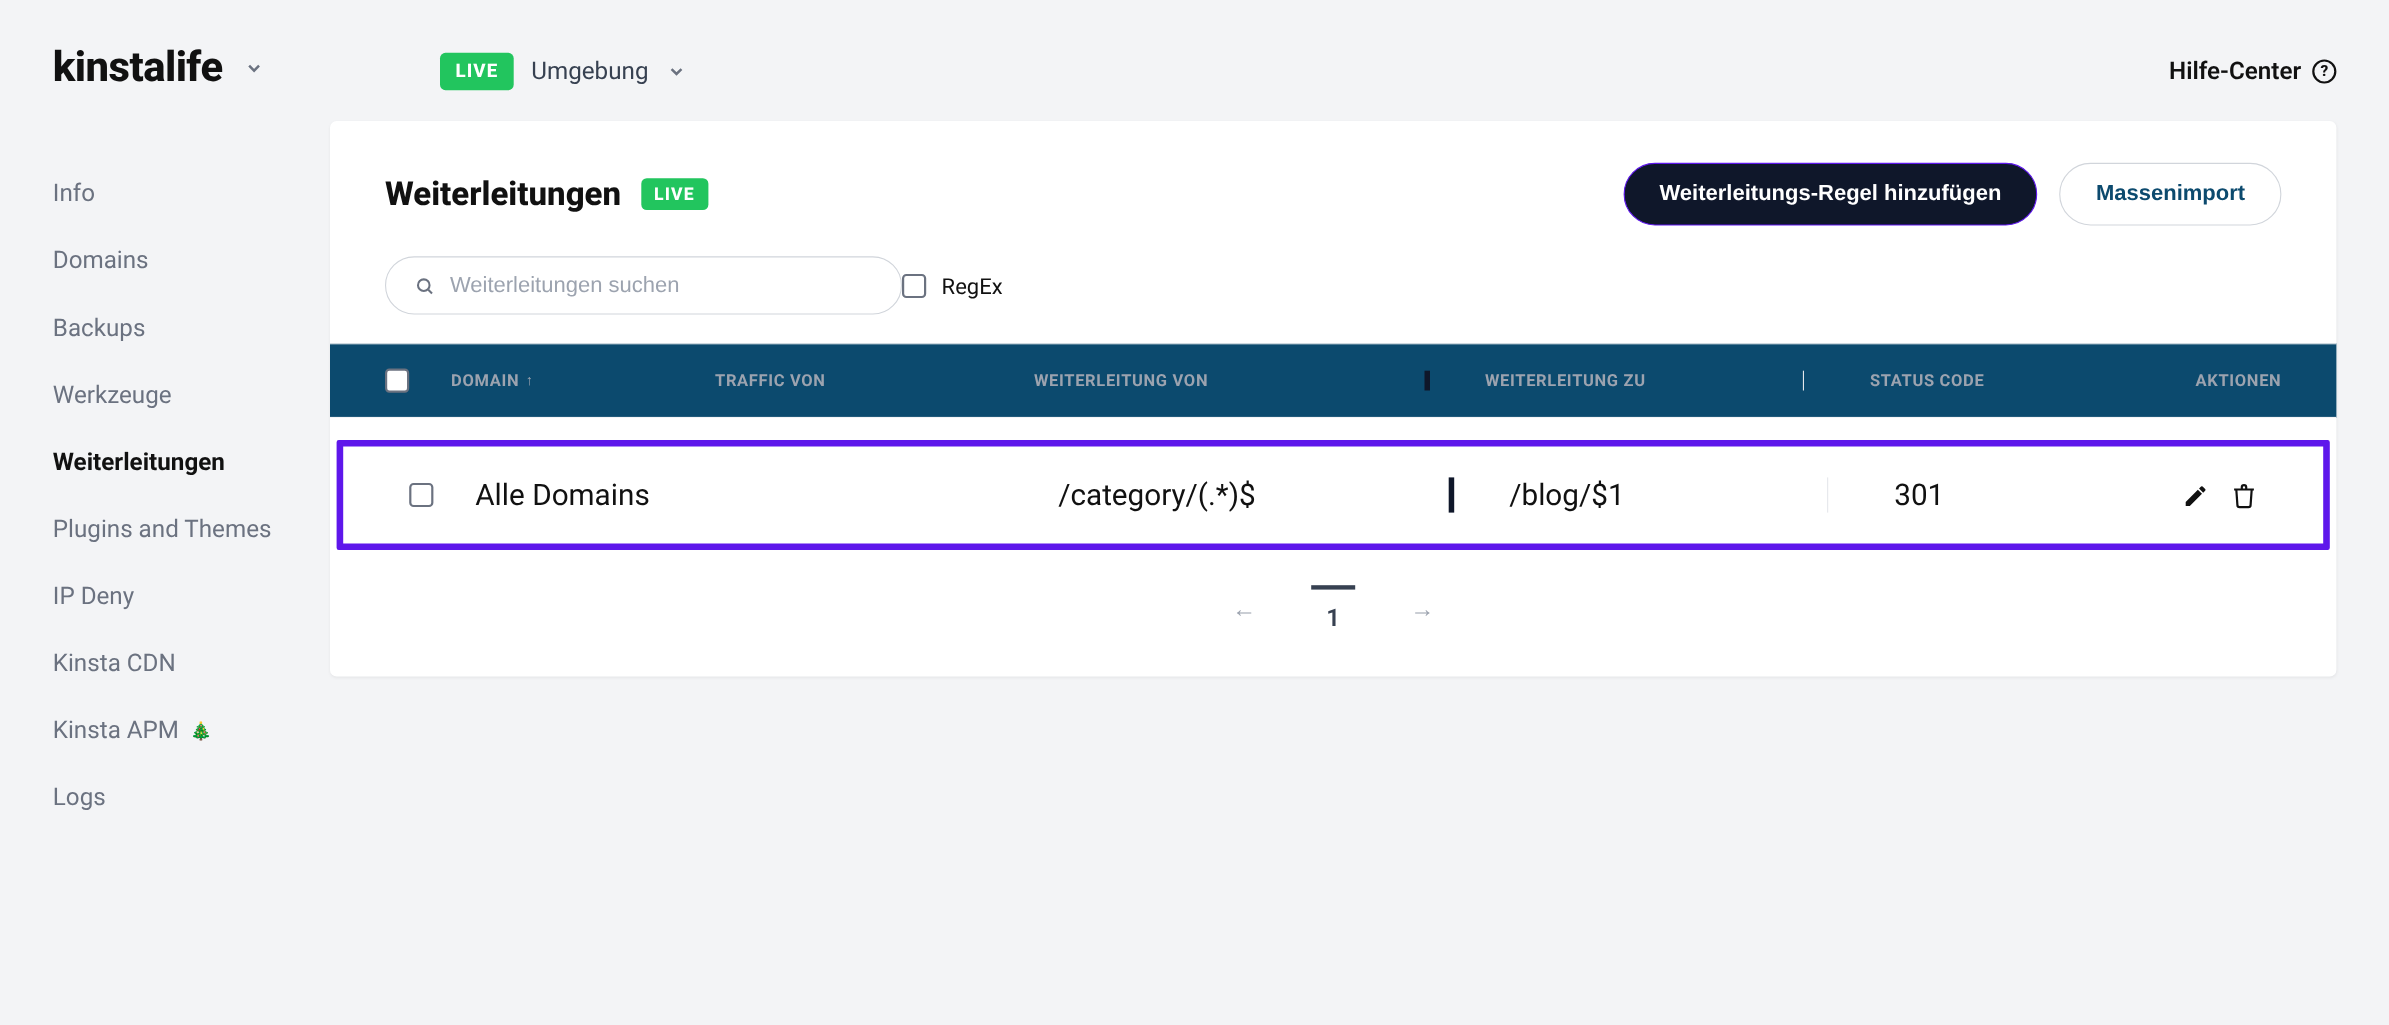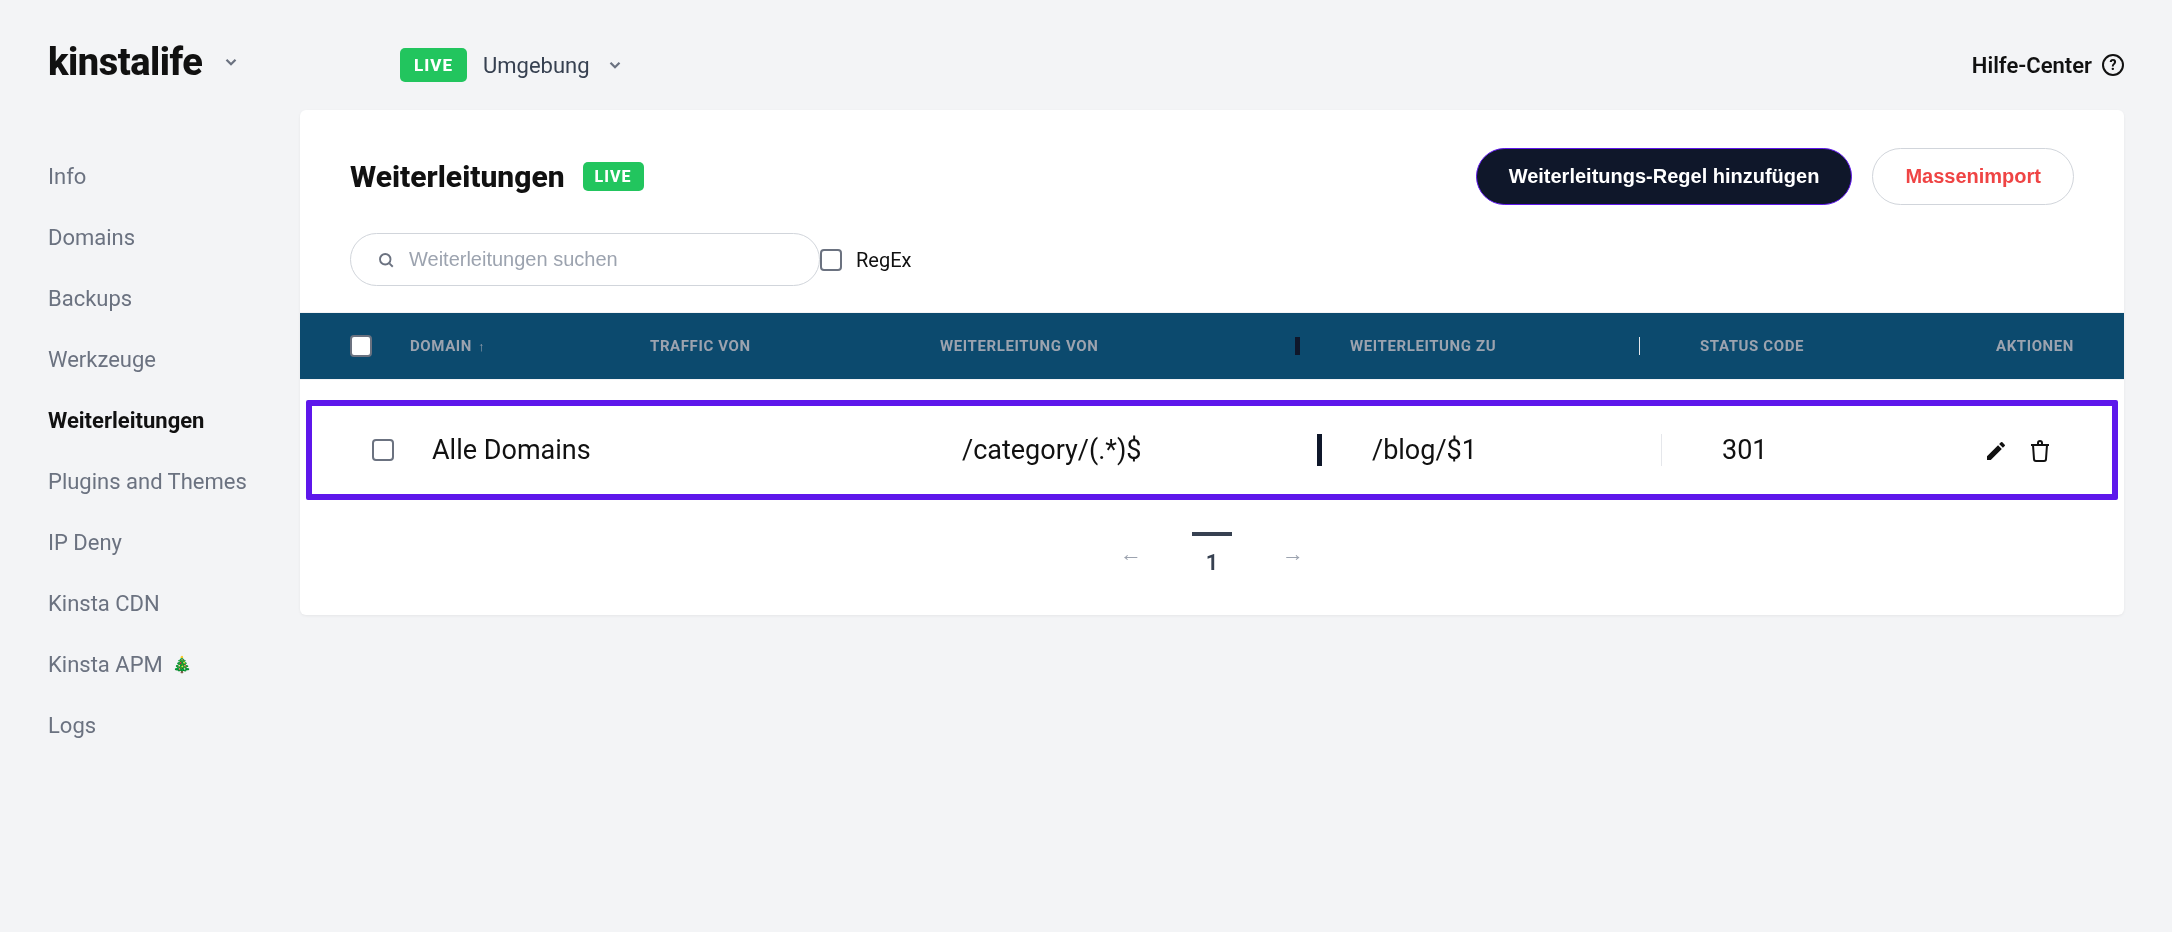--- a/index.html
+++ b/index.html
@@ -162,7 +162,7 @@
     border-radius: 999px;
     border: 1px solid #d1d5db;
     background: #fff;
-    color: #ef4444;
+    color: #0c4a6e;
     cursor: pointer;
   }
   .btn-primary {

